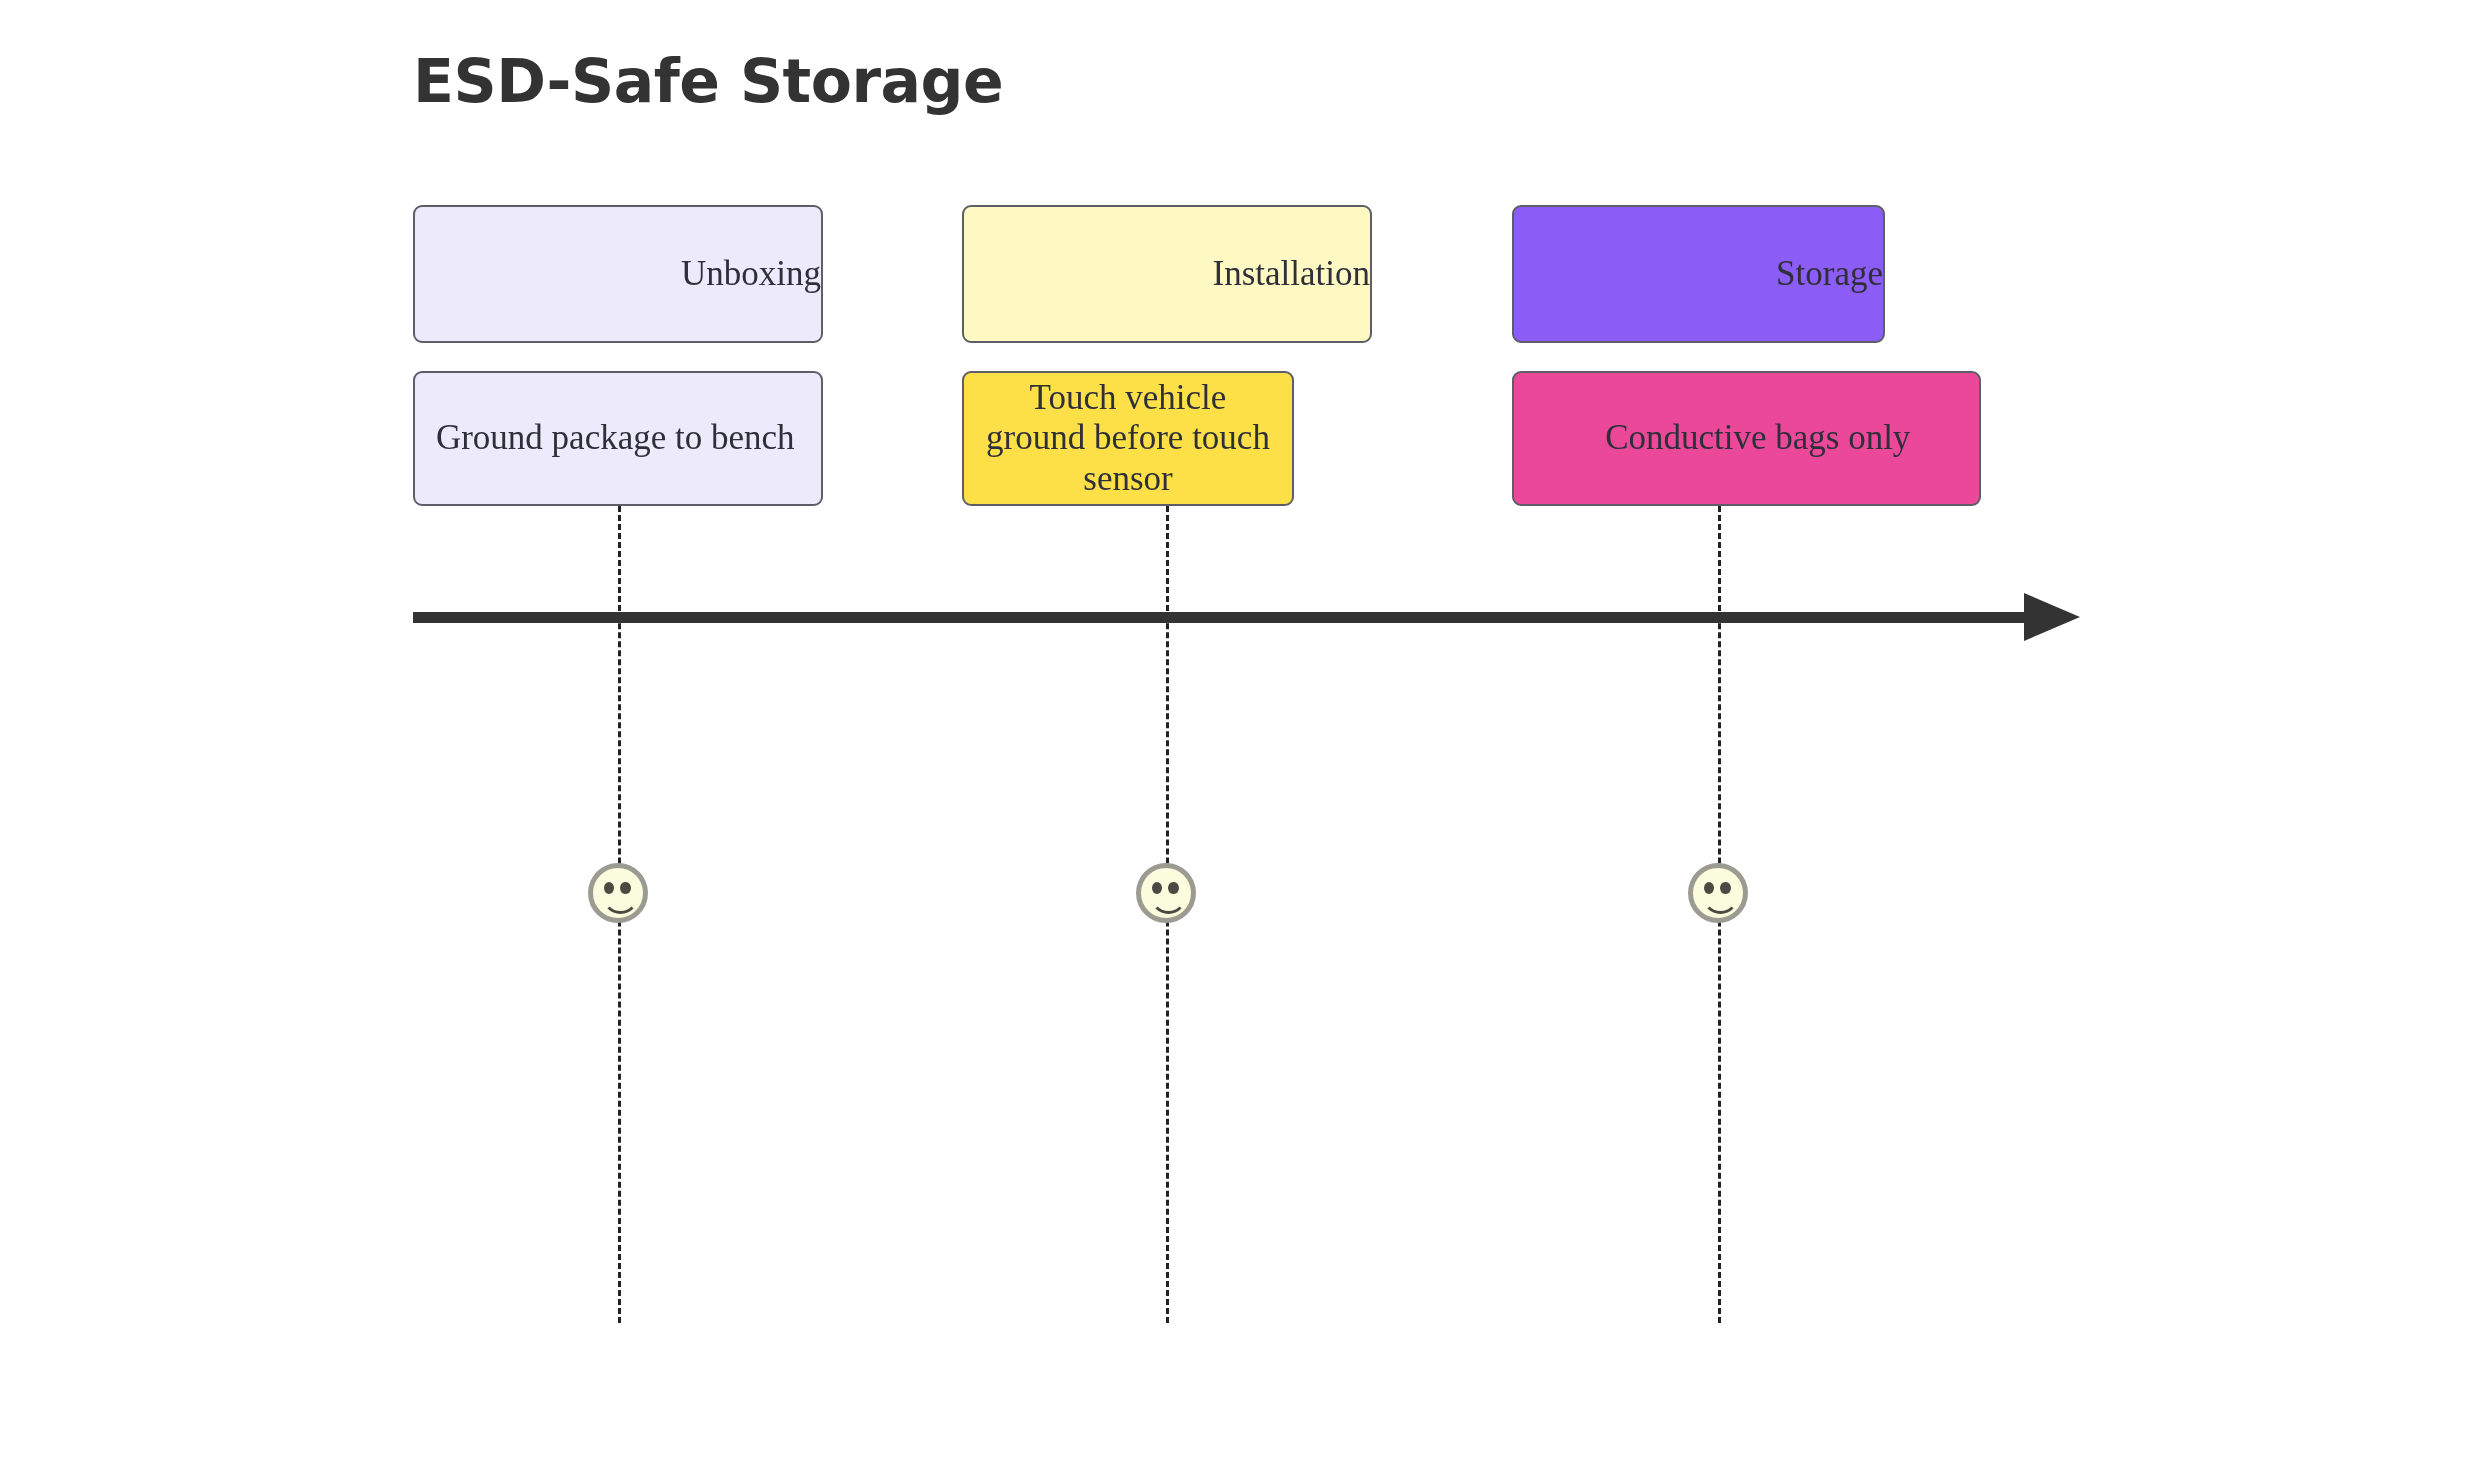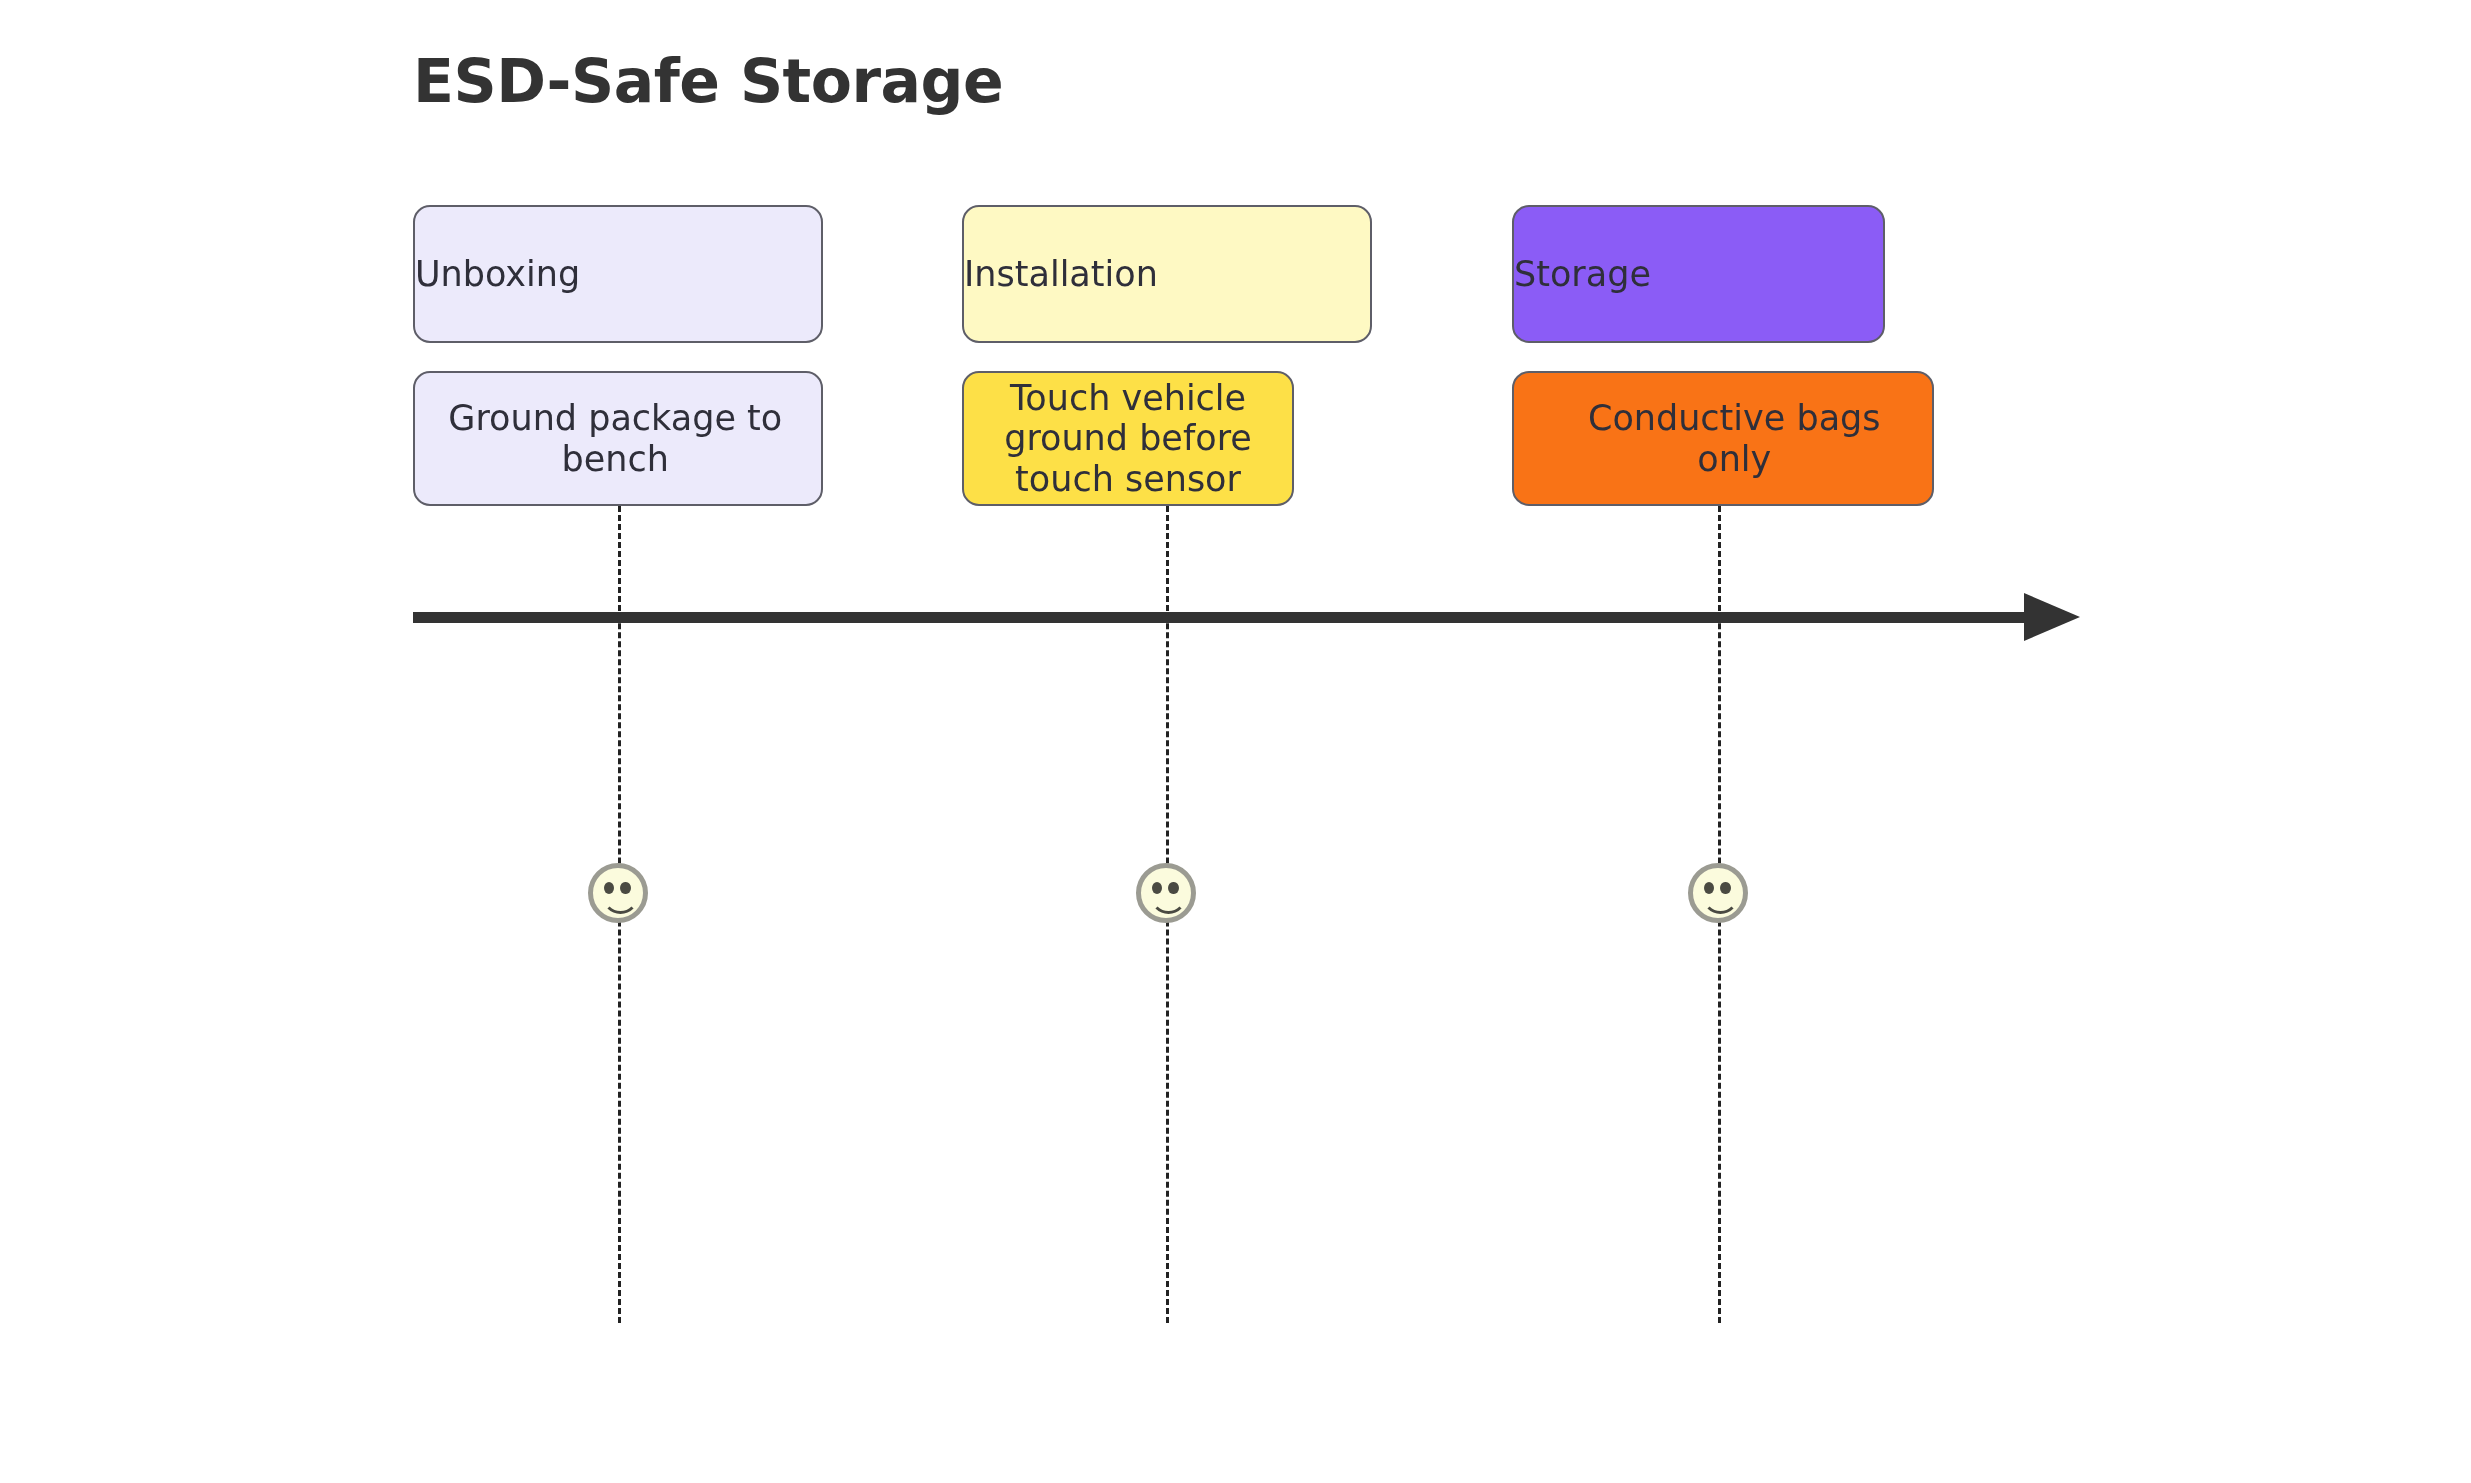--- a/index.html
+++ b/index.html
@@ -38,15 +38,16 @@
     position: absolute;
     box-sizing: border-box;
     border: 2.9px solid #5e5e68;
-    border-radius: 17px;
+    border-radius: 9px;
     display: flex;
     align-items: center;
-    justify-content: flex-start;
+    justify-content: flex-end;
     text-align: center;
     font-size: 35px;
     color: #2f2f3a;
     line-height: 1.15;
     overflow: hidden;
+    font-family: Liberation Serif, serif;
   }
   .section-box {
     top: 205px;

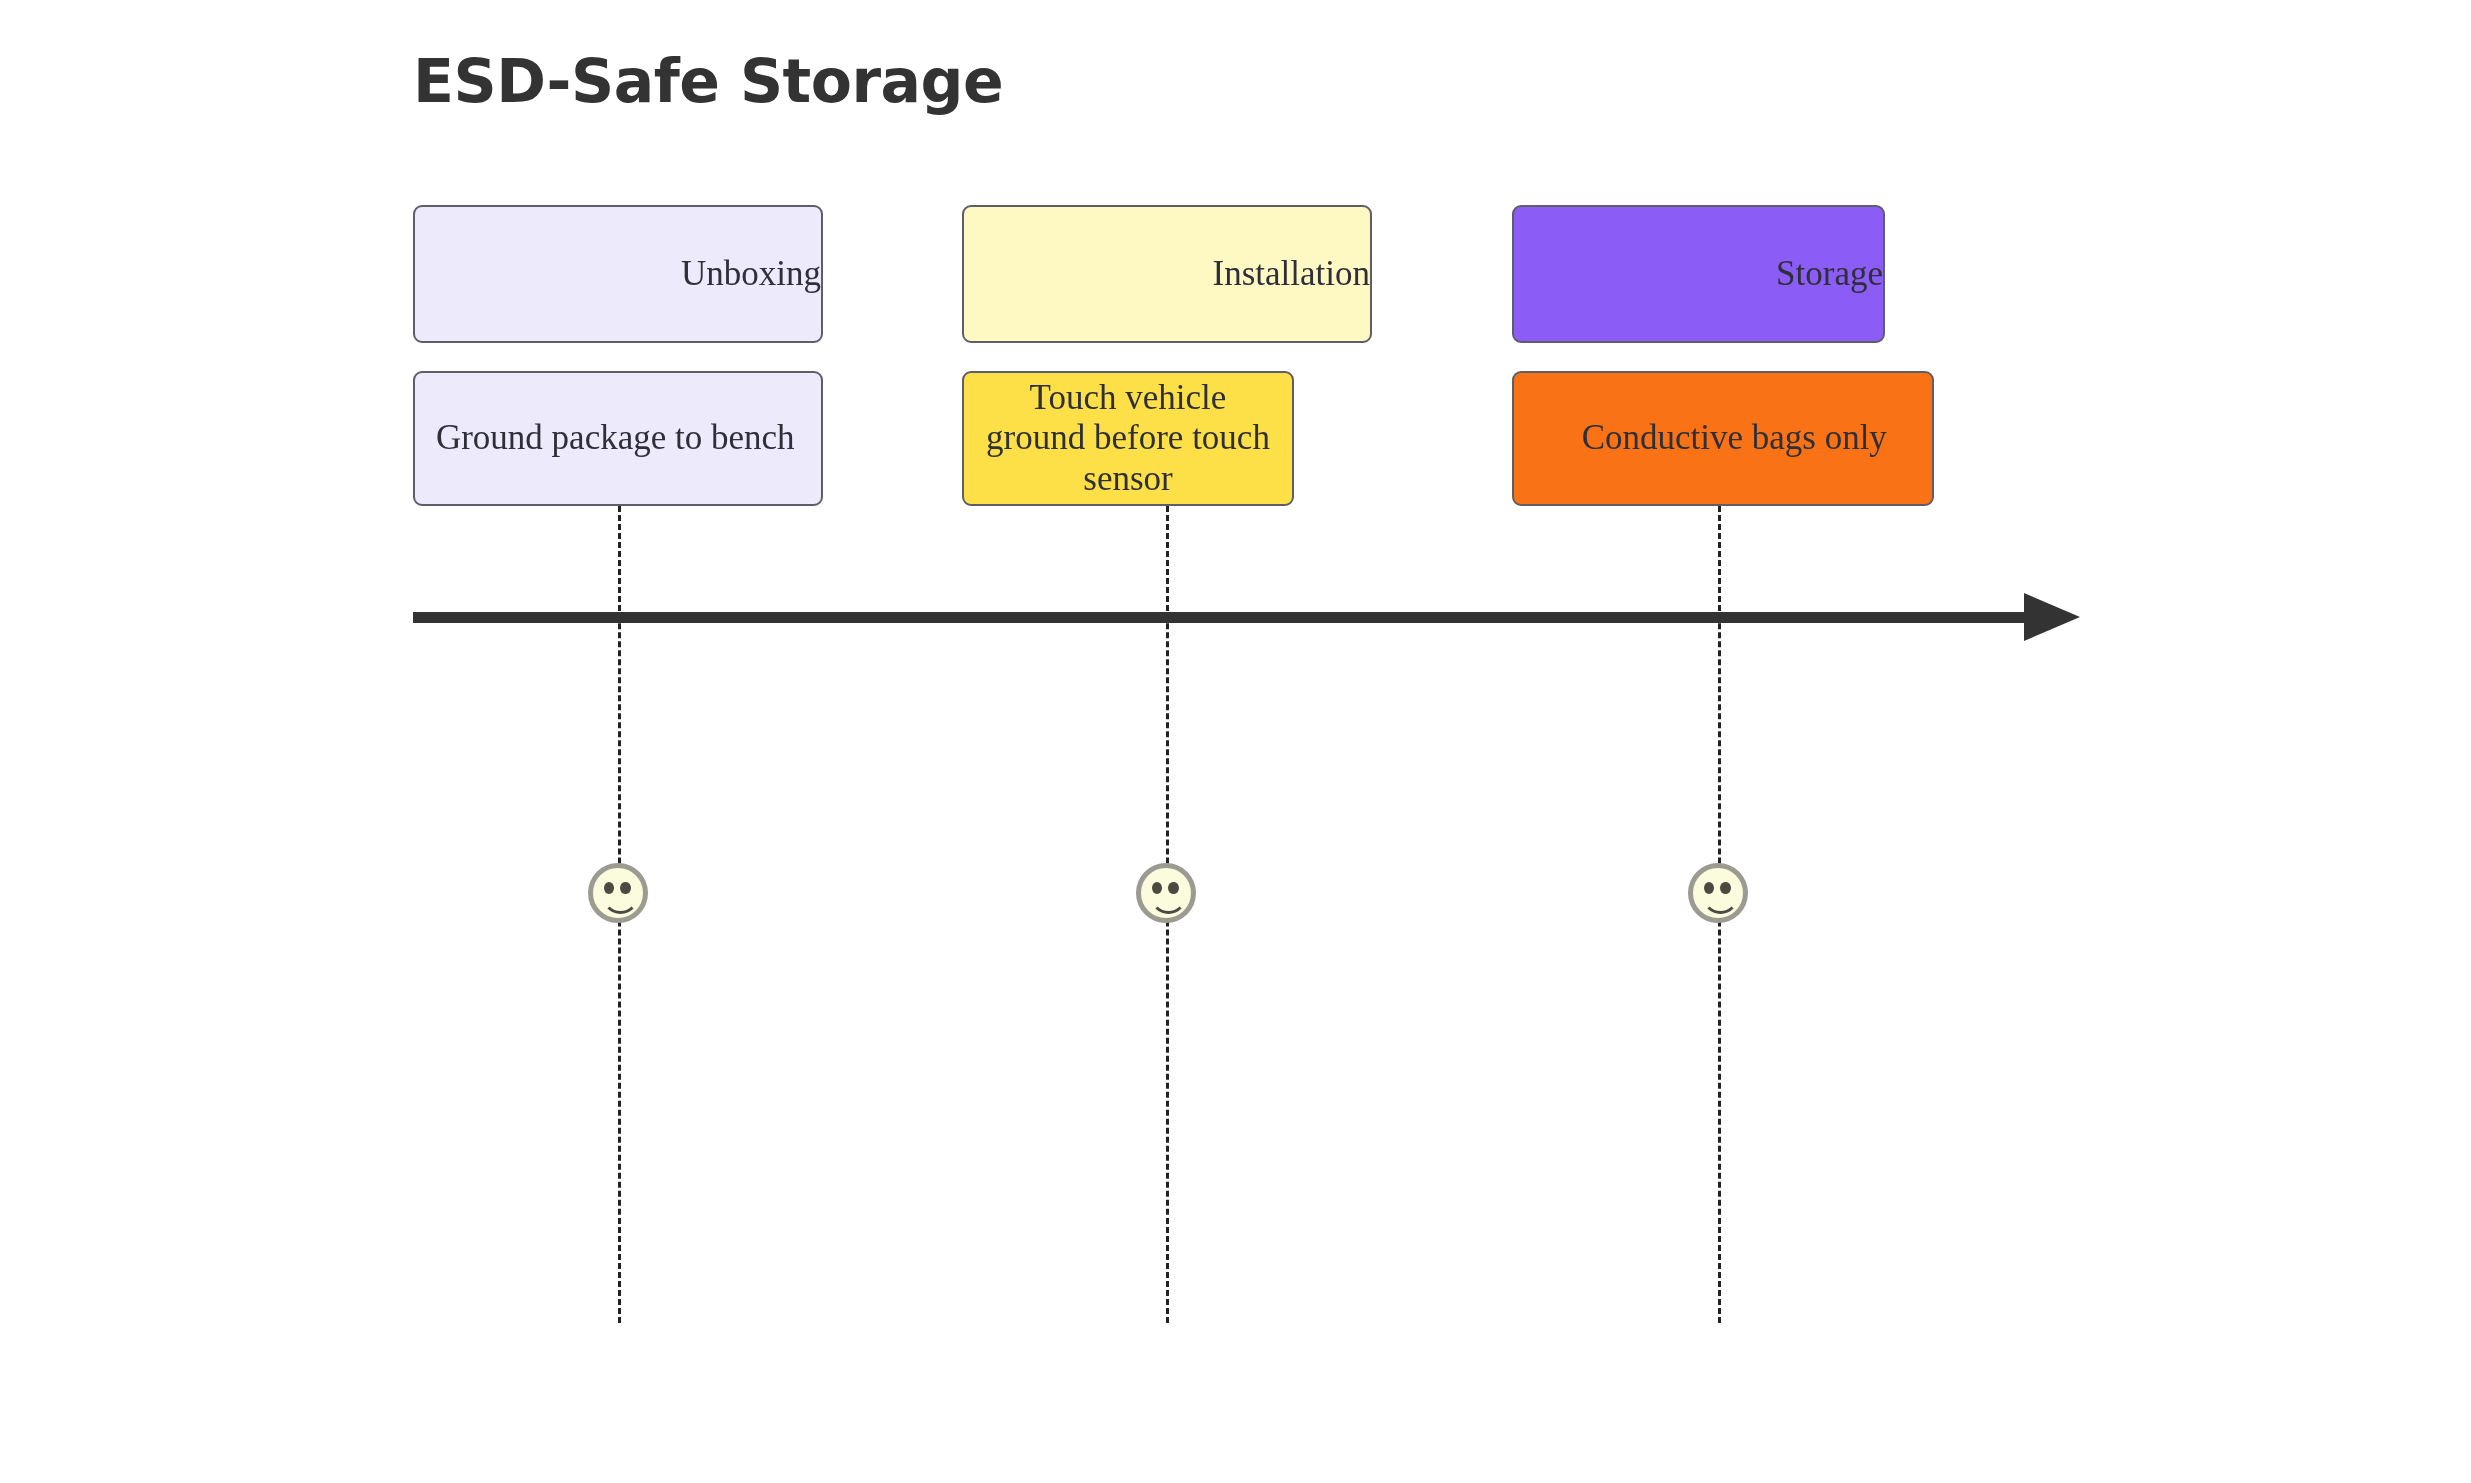--- a/index.html
+++ b/index.html
@@ -160,7 +160,7 @@
   <div class="period-box section-box" style="left:1512px; width:373px; background:#8b5cf6;">
     <span>Storage</span>
   </div>
-  <div class="period-box event-box" style="left:1512px; width:422px; background:#f97316;padding-left:36px;">
+  <div class="period-box event-box" style="left:1512px; width:469px; background:#ec4899;padding-left:36px;">
     <span class="event-inner">Conductive bags only</span>
   </div>
   <div class="dropline" style="left:1718px;"></div>

